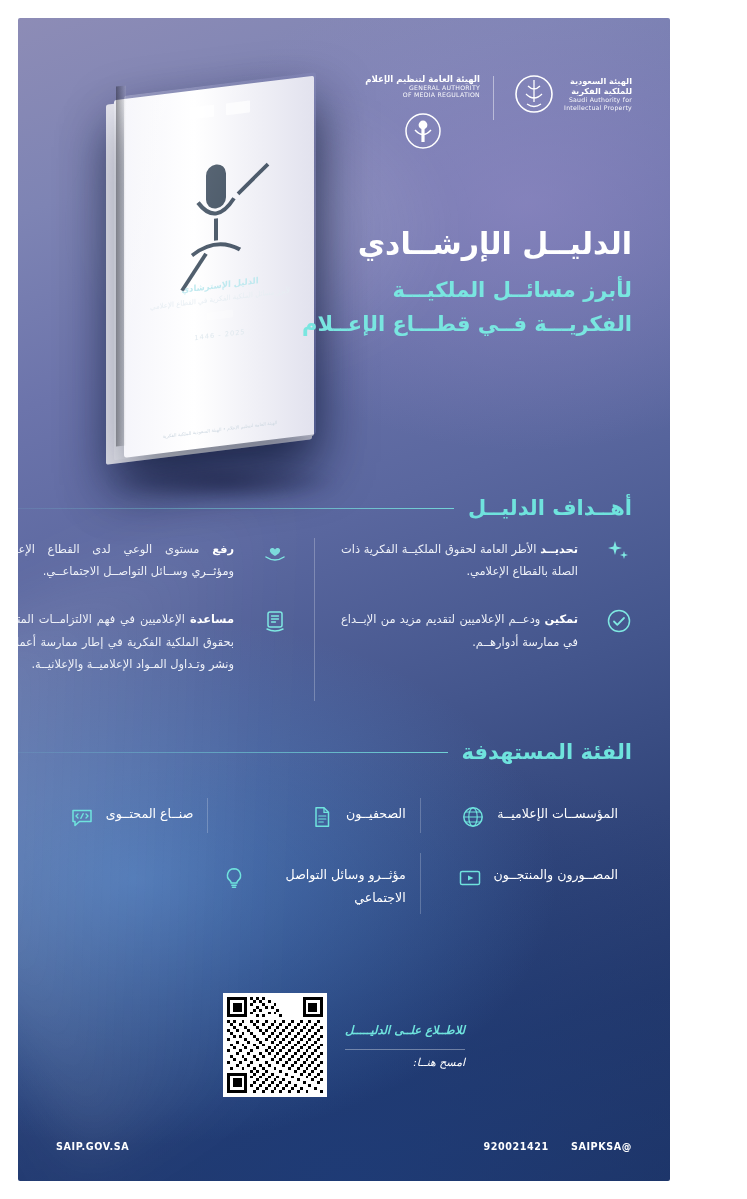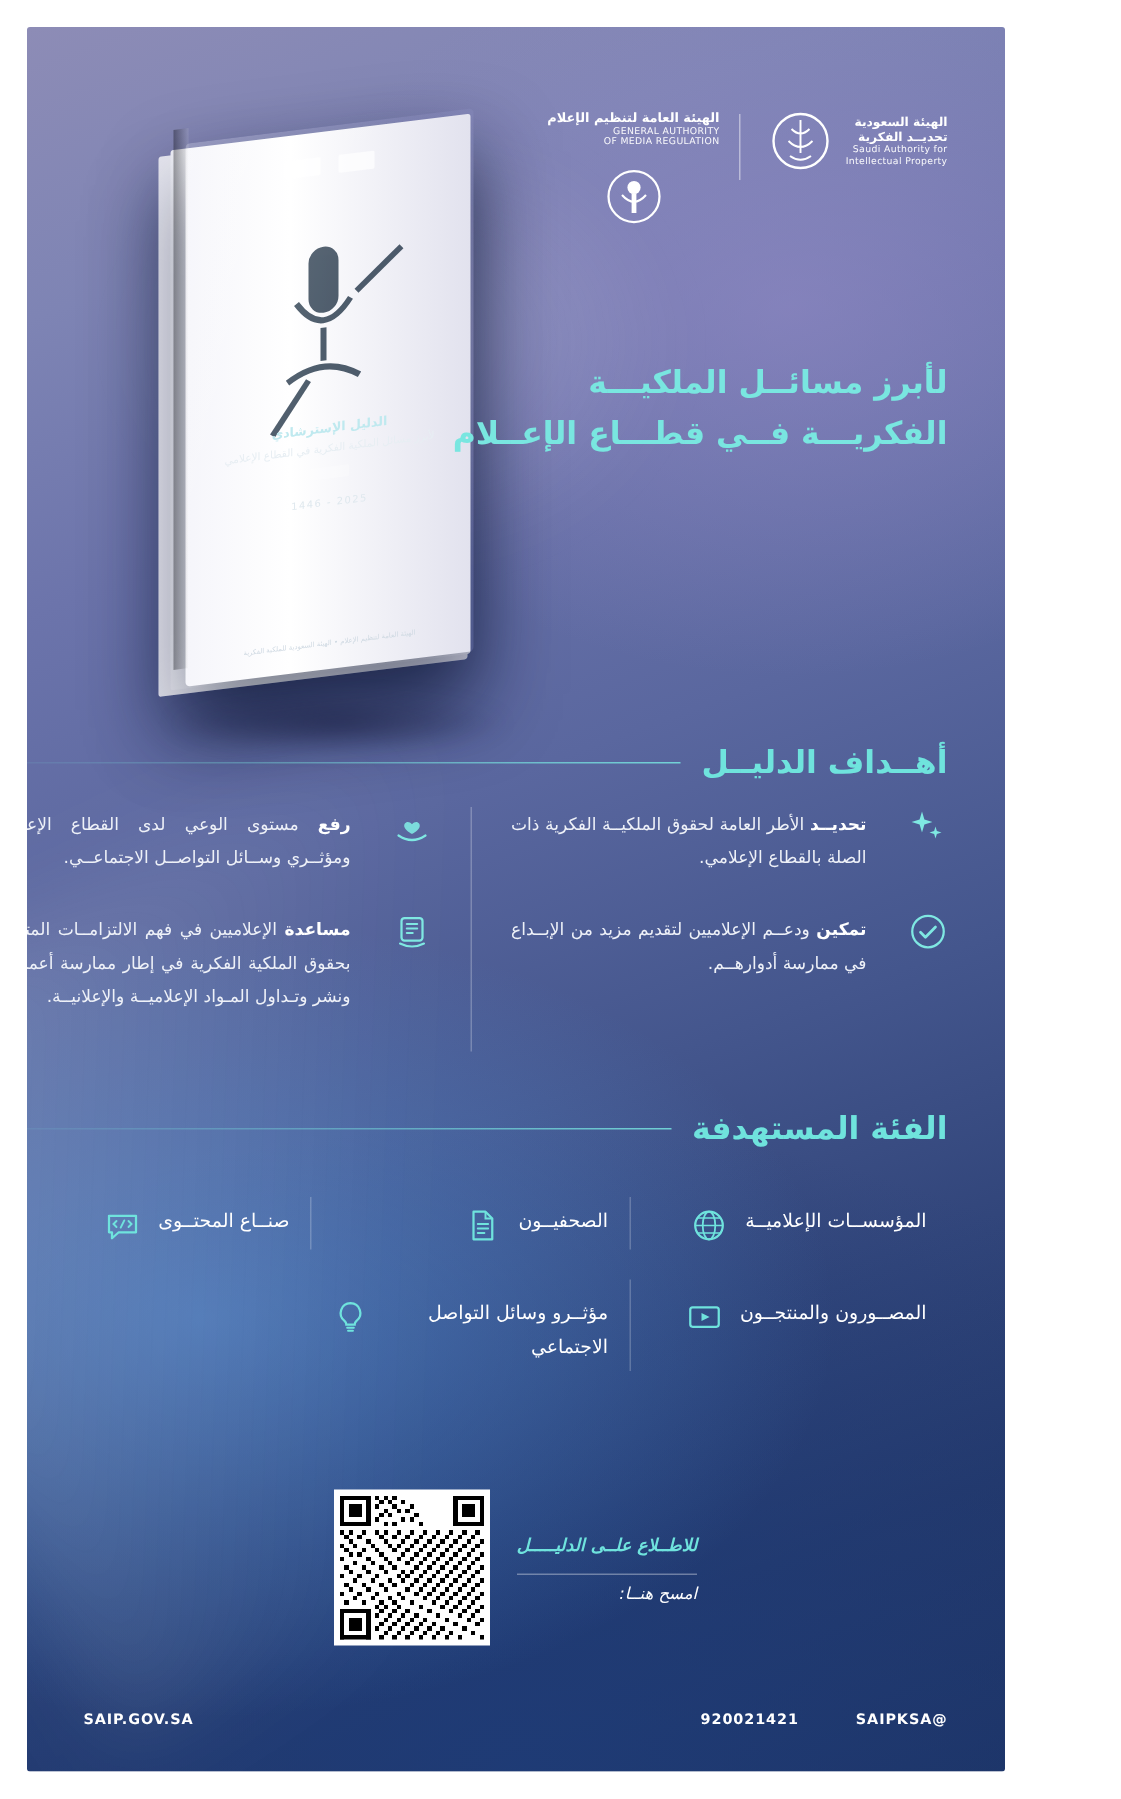--- a/index.html
+++ b/index.html
@@ -124,7 +124,7 @@
     <div class="logo-saip">
       <div class="logo-txt">
         <span class="logo-ar2">الهيئة السعودية</span>
-        <span class="logo-ar2">تحديــد الفكرية</span>
+        <span class="logo-ar2">للملكية الفكرية</span>
         <span class="logo-en">Saudi Authority for</span>
         <span class="logo-en">Intellectual Property</span>
       </div>

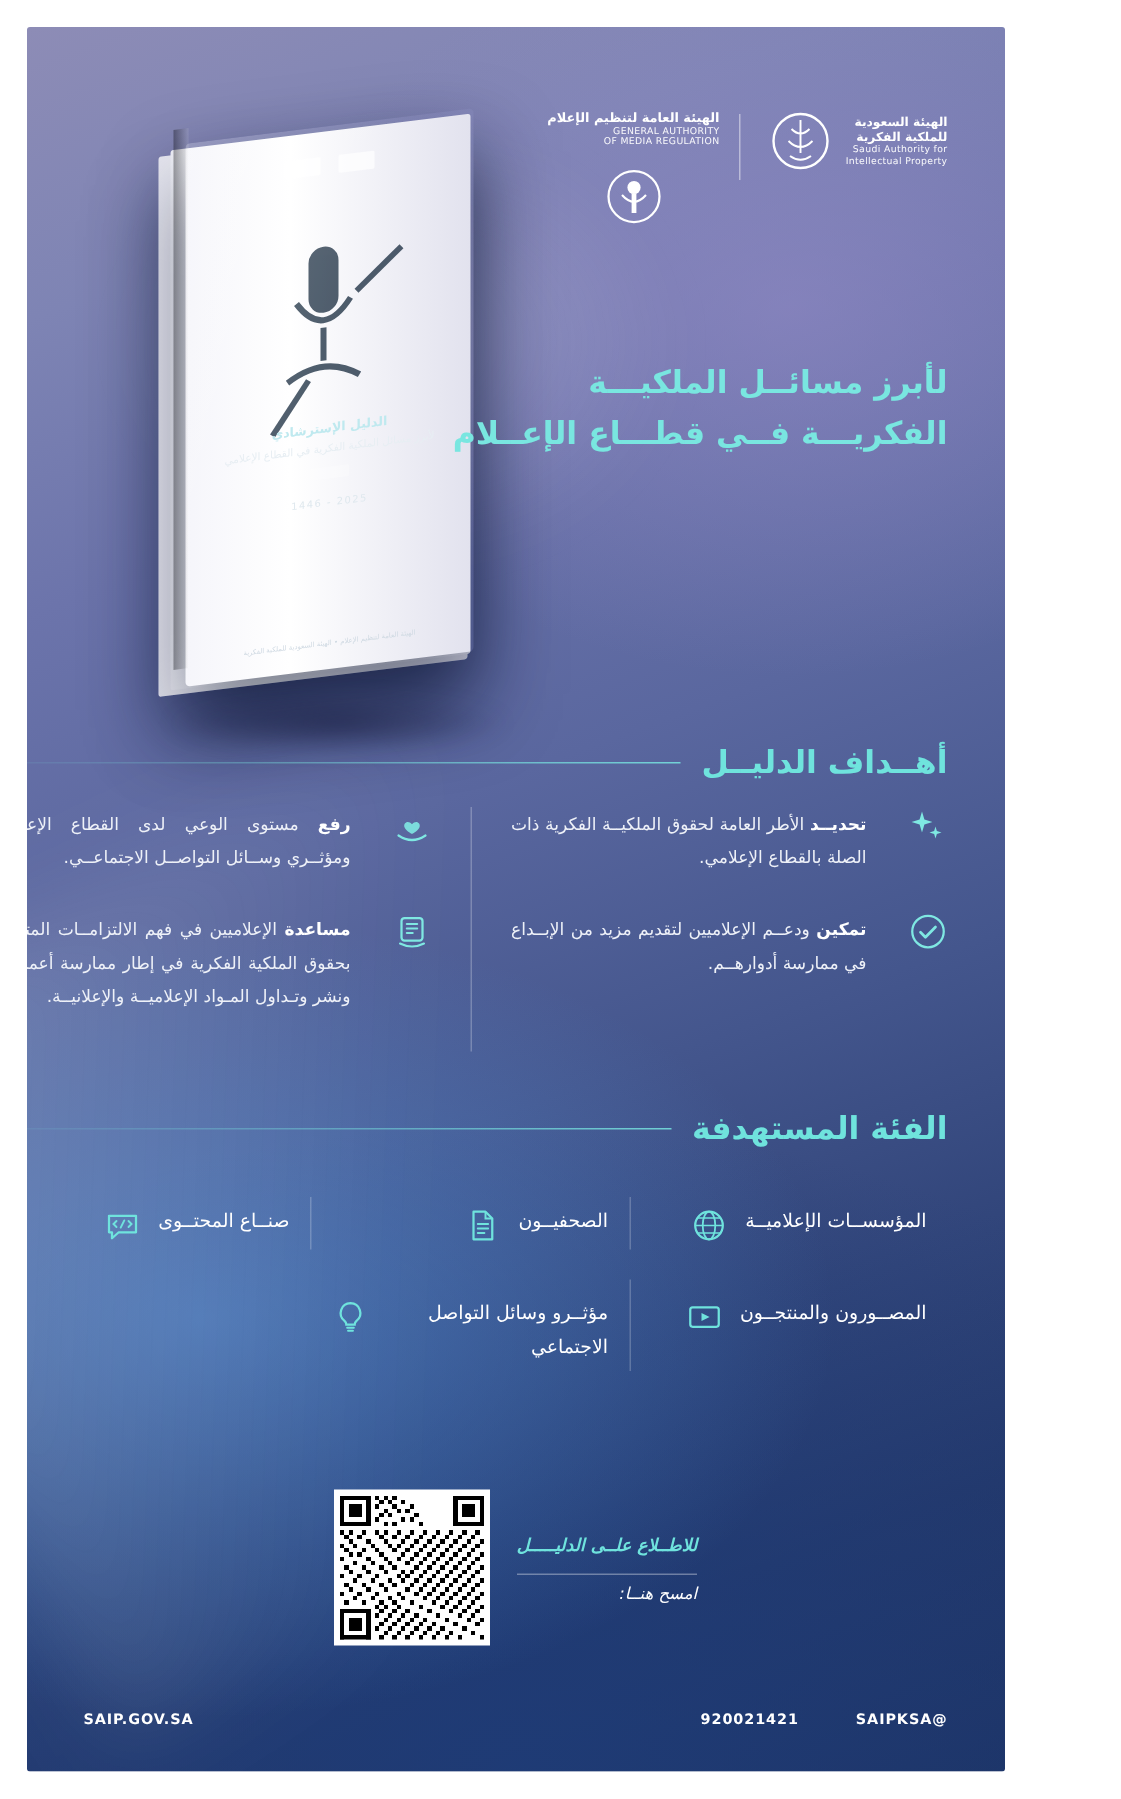--- a/index.html
+++ b/index.html
@@ -183,6 +183,7 @@
   </div>
 
   <div class="hero">
+    <h1>الدليــل الإرشــادي</h1>
     <h2>لأبرز مسائــل الملكيـــة الفكريـــة فــي قطـــاع الإعــلام</h2>
   </div>
 

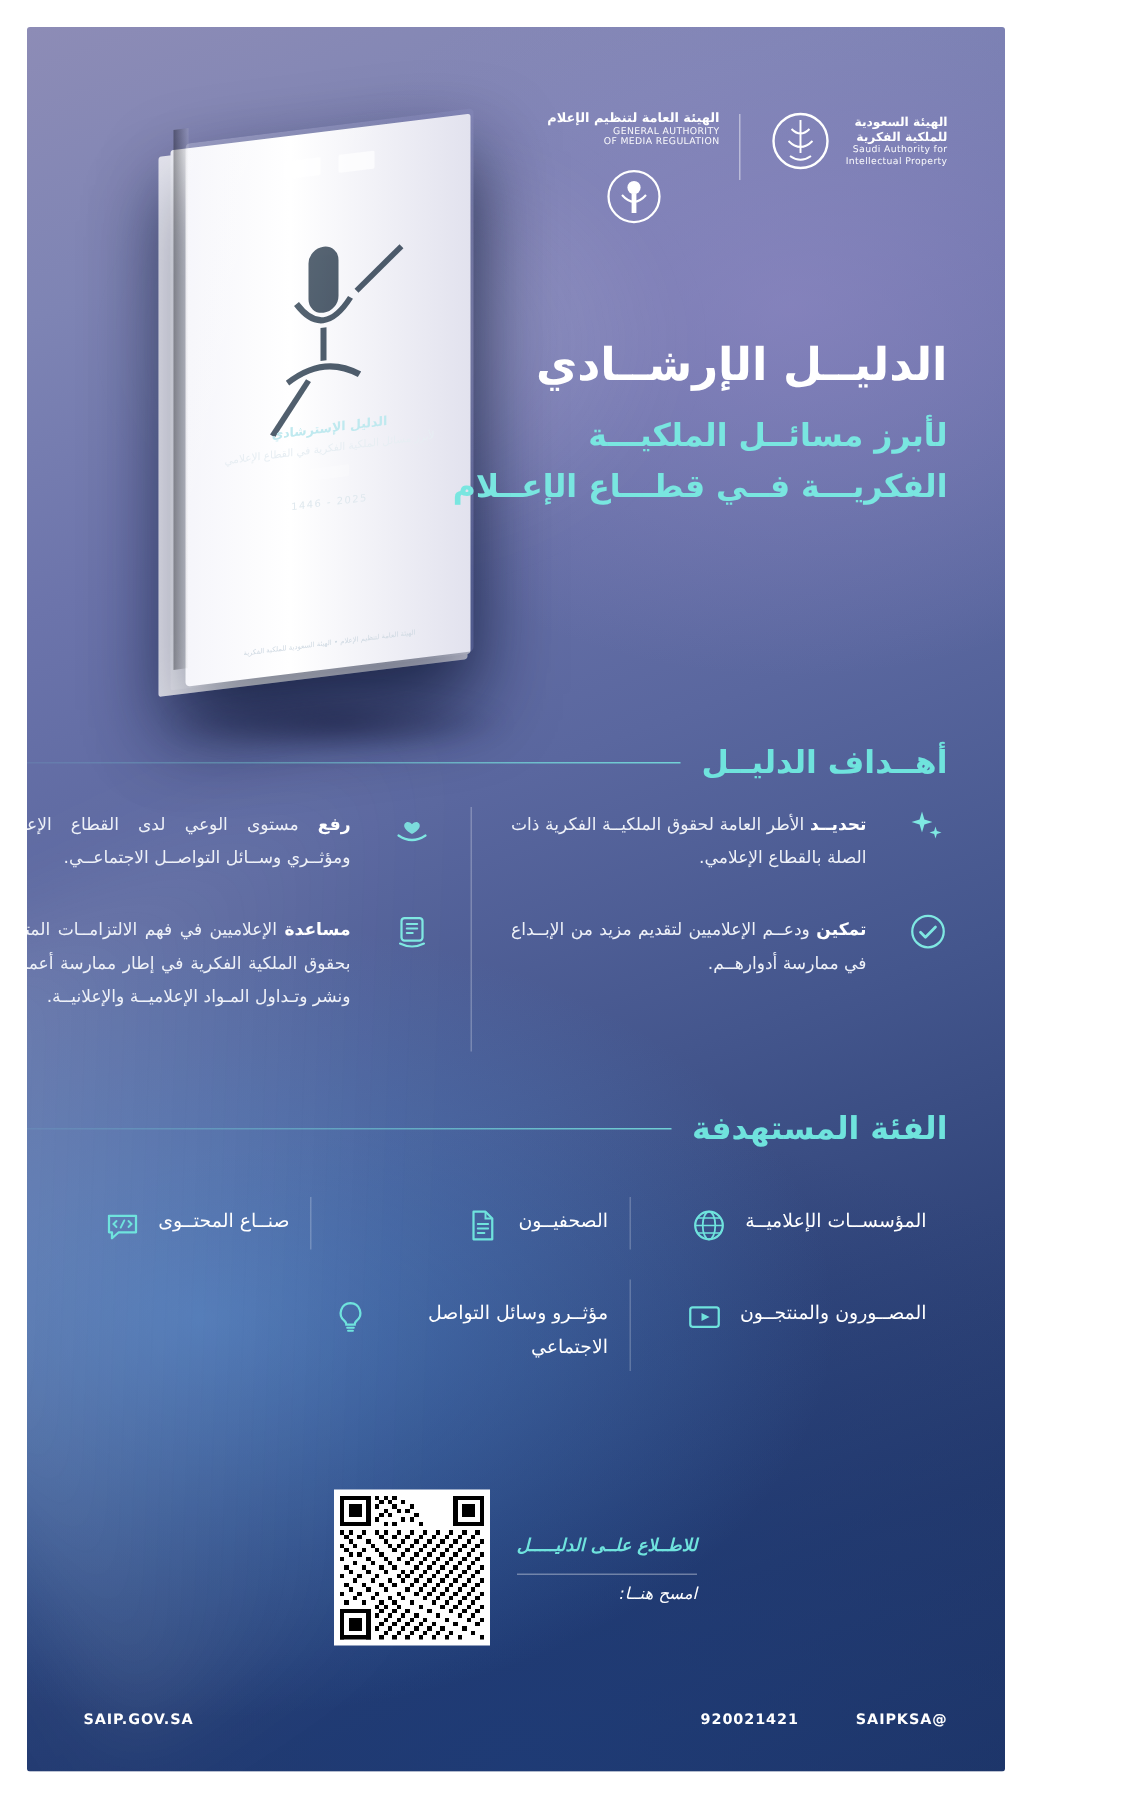--- a/index.html
+++ b/index.html
@@ -109,7 +109,7 @@
   
   .footer{position:absolute;left:0;right:0;bottom:22px;height:18px;}
   .f-left{position:absolute;right:38px;top:0;display:flex;gap:22px;}
-  .f-left span{font-size:9.6px;color:#ffffff;font-weight:bold;letter-spacing:.6px;margin-left:16px;}
+  .f-left span{font-size:9.6px;color:#ffffff;font-weight:bold;letter-spacing:.6px;}
   .f-right{position:absolute;left:38px;top:0;font-size:9.6px;color:#ffffff;font-weight:bold;letter-spacing:.6px;}
 </style>
 </head>

